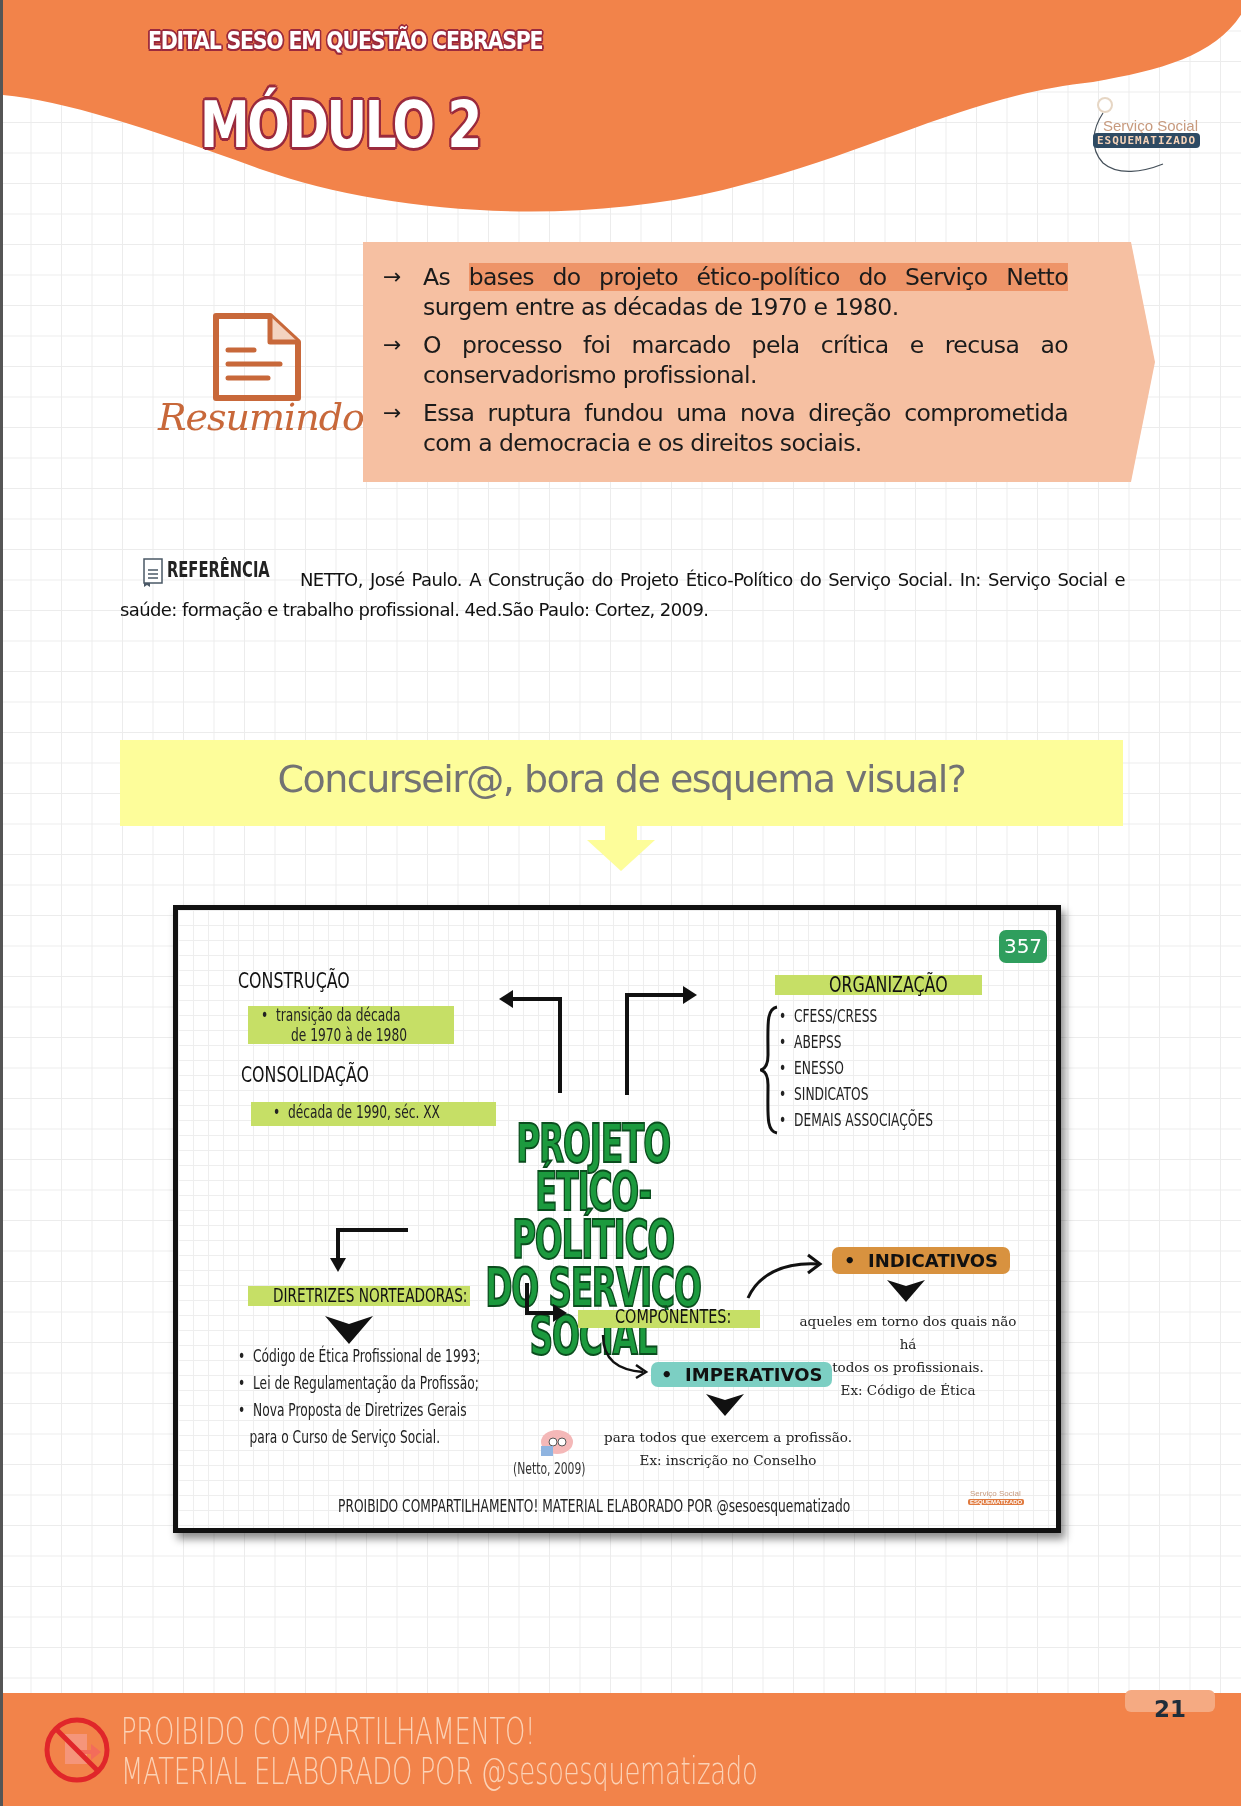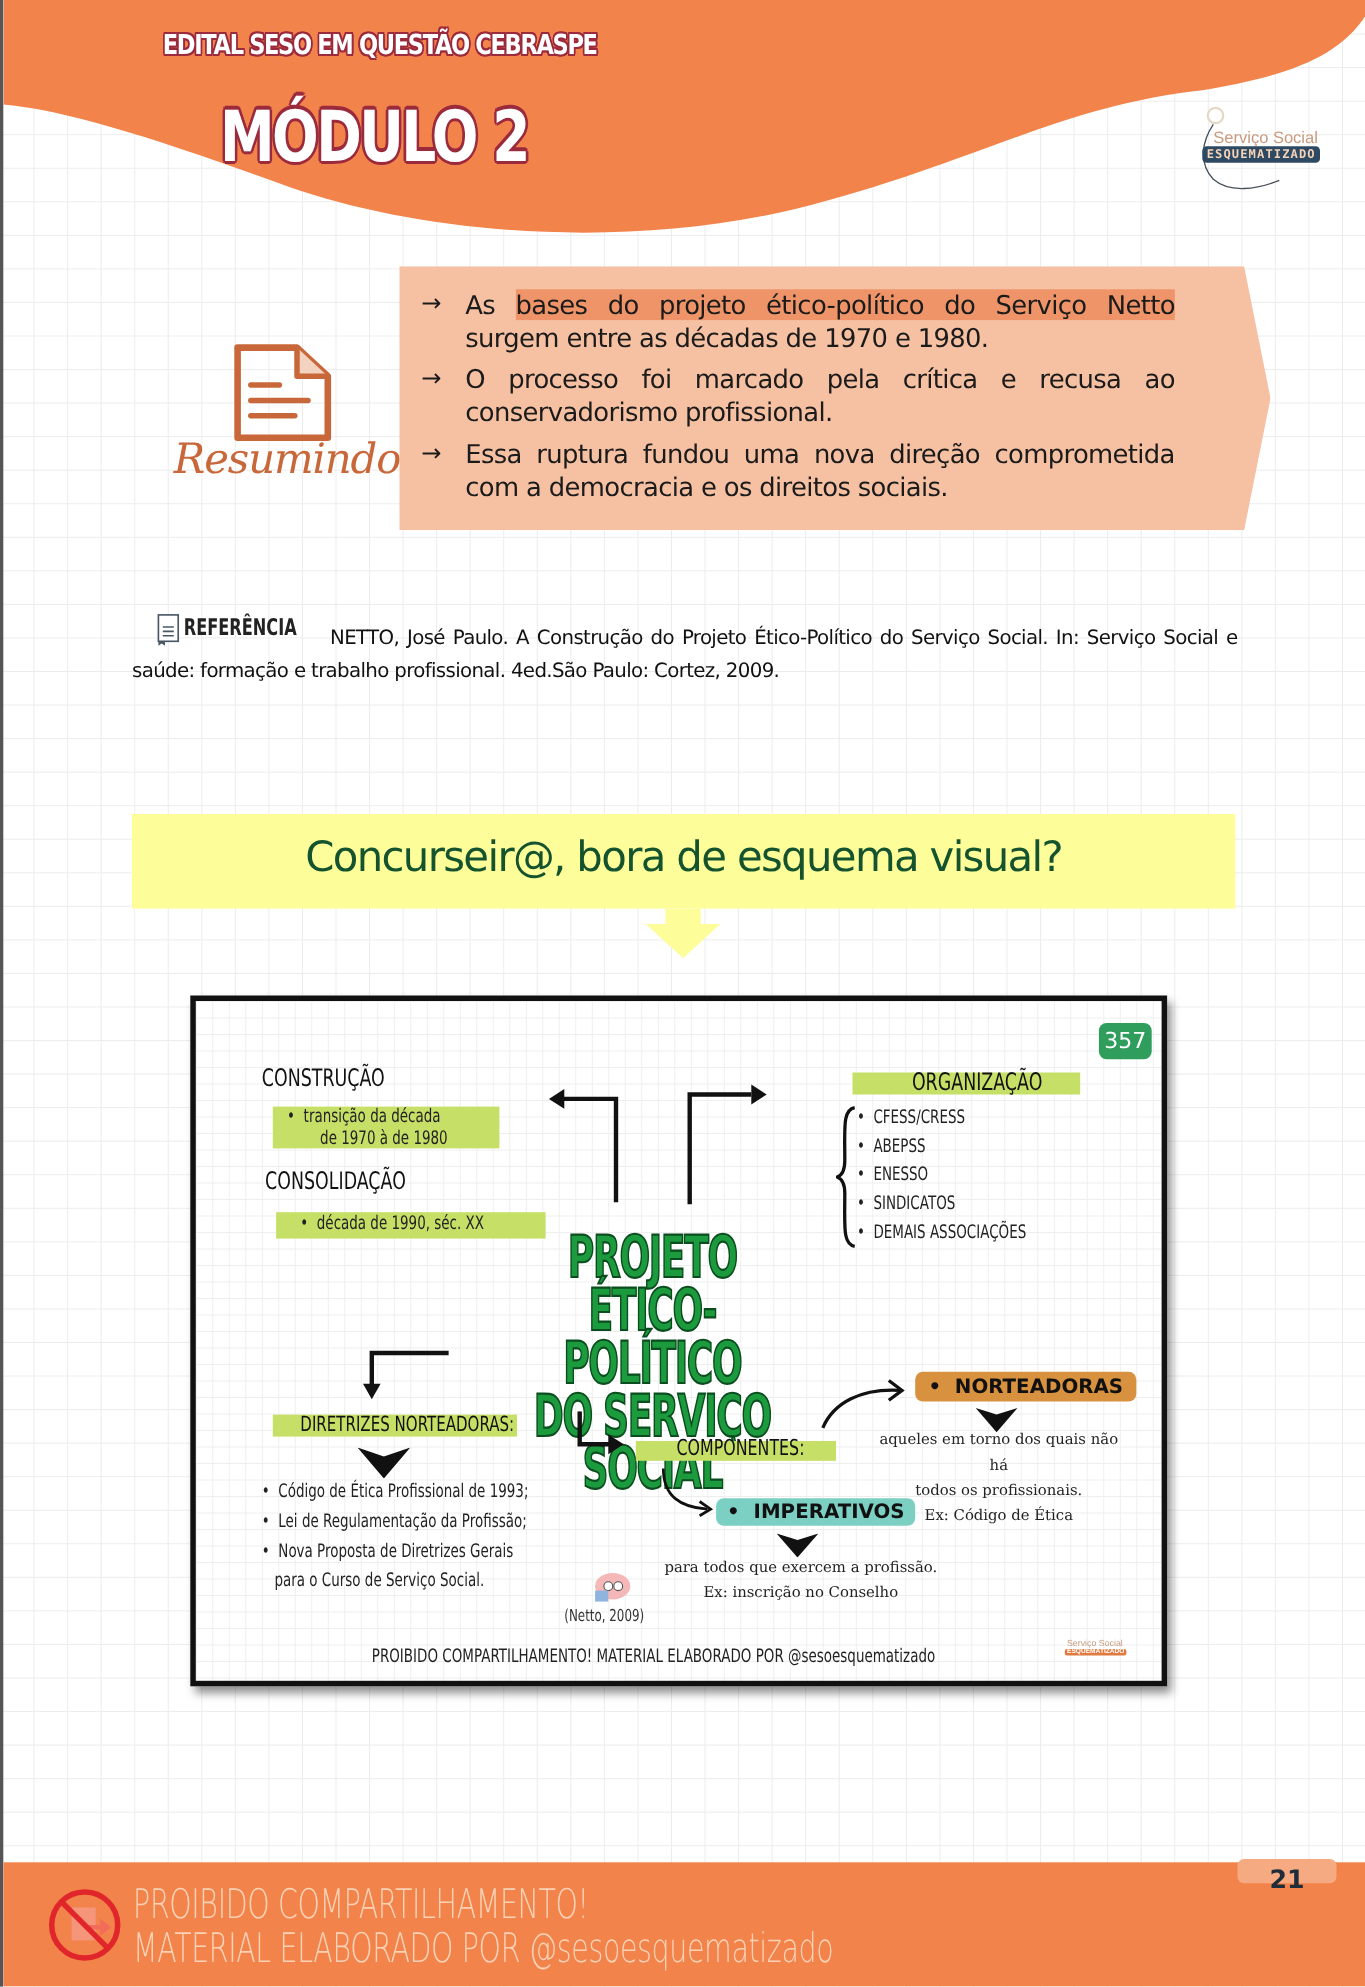--- a/index.html
+++ b/index.html
@@ -75,7 +75,7 @@
   .banner { left: 117px; top: 740px; width: 1003px; height: 86px; background: #fdfd9a; }
   .banner-text {
     left: 117px; top: 757px; width: 1003px; text-align: center; font-size: 38px;
-    font-family: "DejaVu Sans", sans-serif; letter-spacing: -1.5px; color: #14532d;
+    font-family: "DejaVu Sans", sans-serif; letter-spacing: -1.5px; color: #737373;
   }
   .banner-arrow { left: 584px; top: 826px; width: 68px; height: 45px; }
 

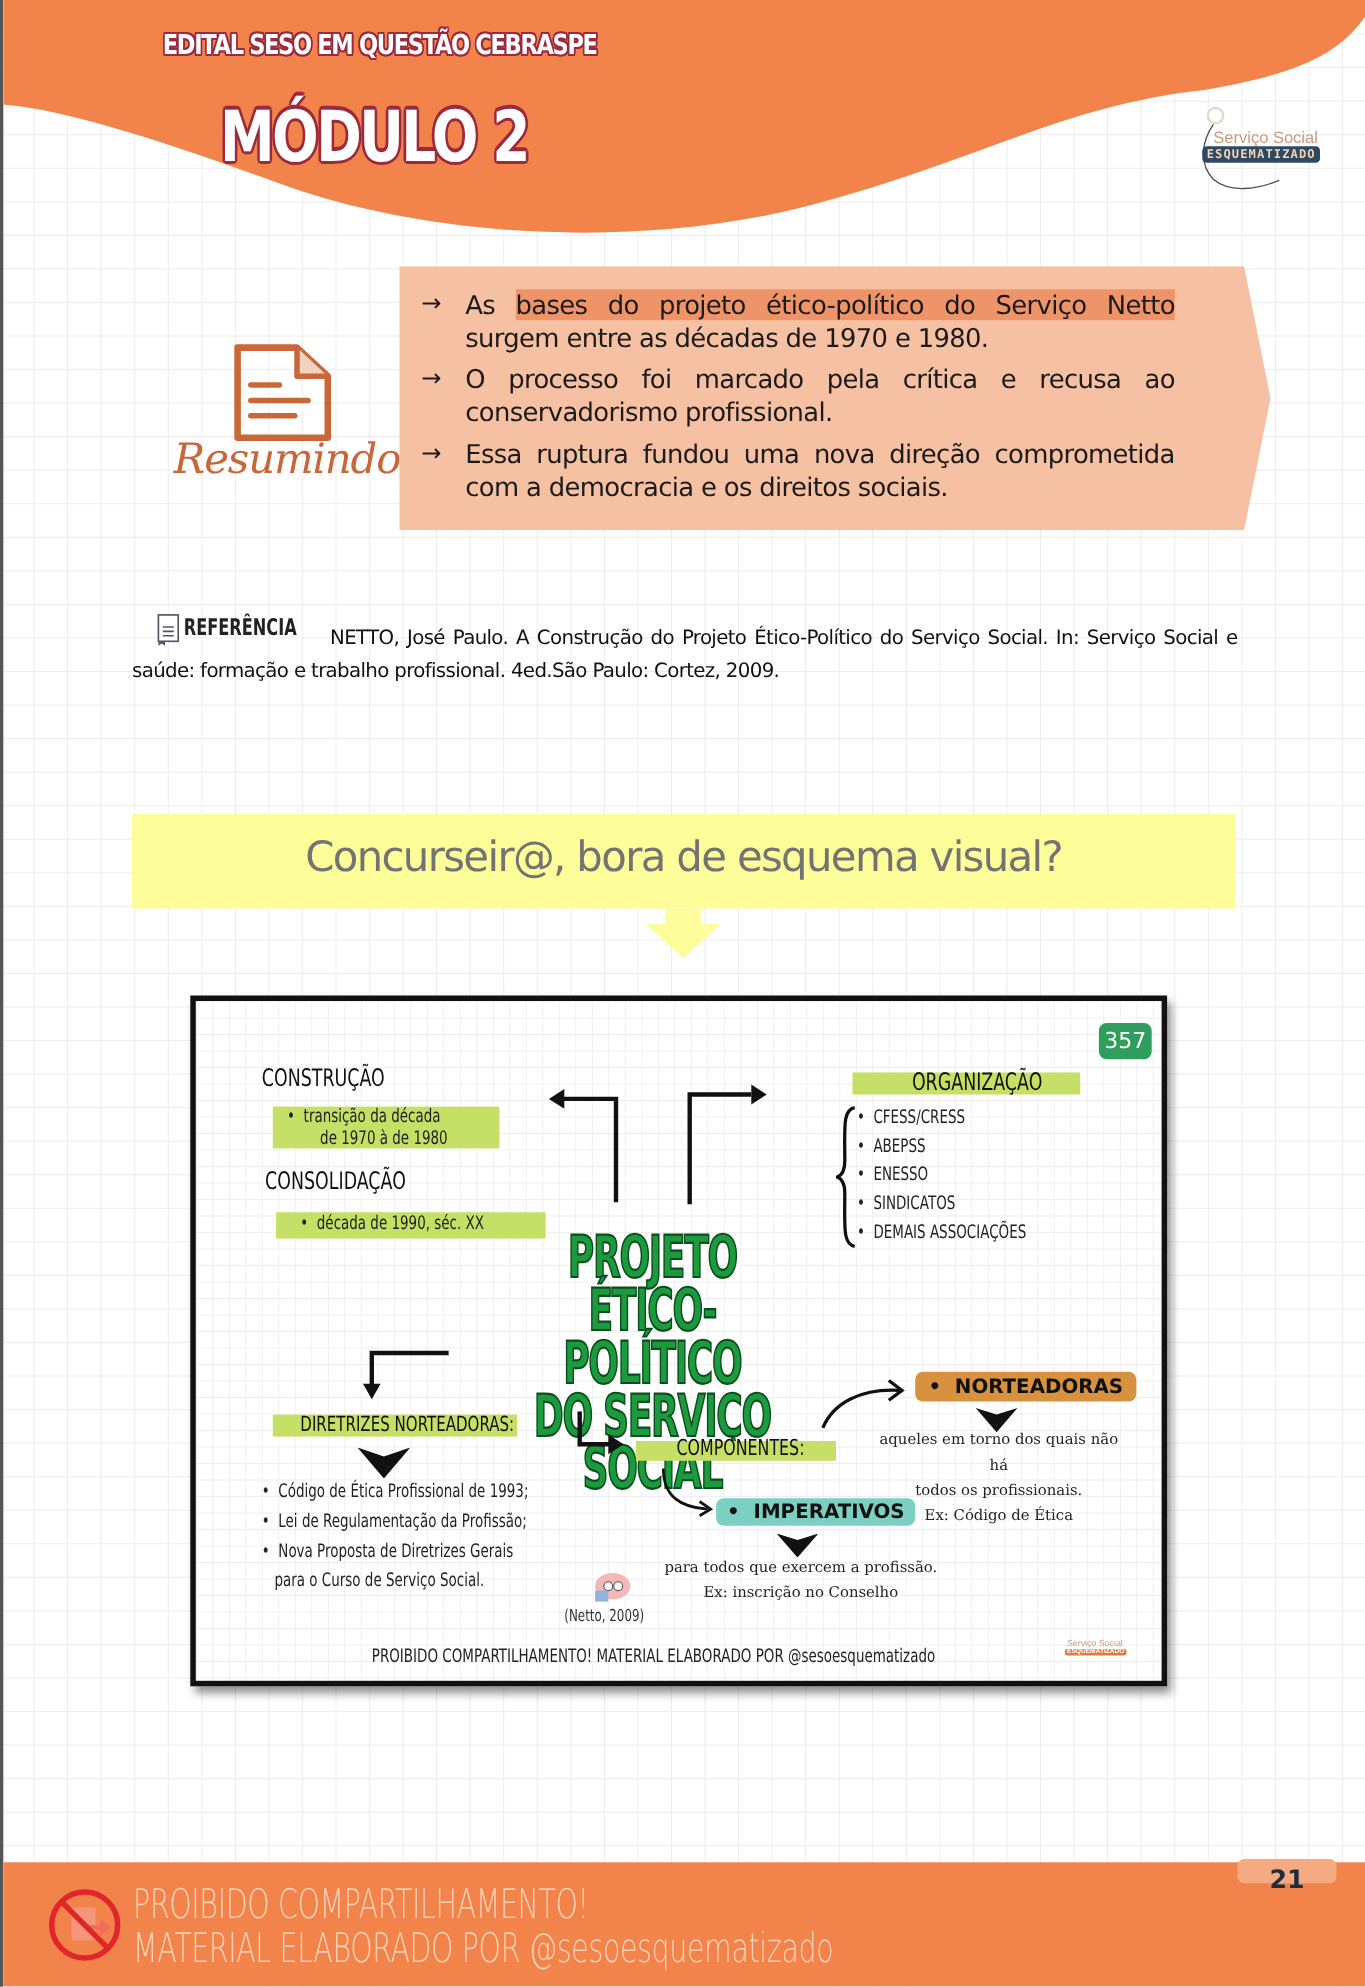--- a/index.html
+++ b/index.html
@@ -270,7 +270,7 @@
   <div>Ex: inscrição no Conselho</div>
 </div>
 
-<div class="abs pill" style="left:829px;top:1247px;background:#d8923f;padding:3px 12px;">•&nbsp;&nbsp;<span>NORTEADORAS</span></div>
+<div class="abs pill" style="left:829px;top:1247px;background:#d8923f;padding:3px 12px;">•&nbsp;&nbsp;<span>INDICATIVOS</span></div>
 <svg class="abs" style="left:884px;top:1280px;width:38px;height:22px;" viewBox="0 0 38 22">
   <polygon points="0,0 19,6 38,0 19,22" fill="#111"></polygon>
 </svg>

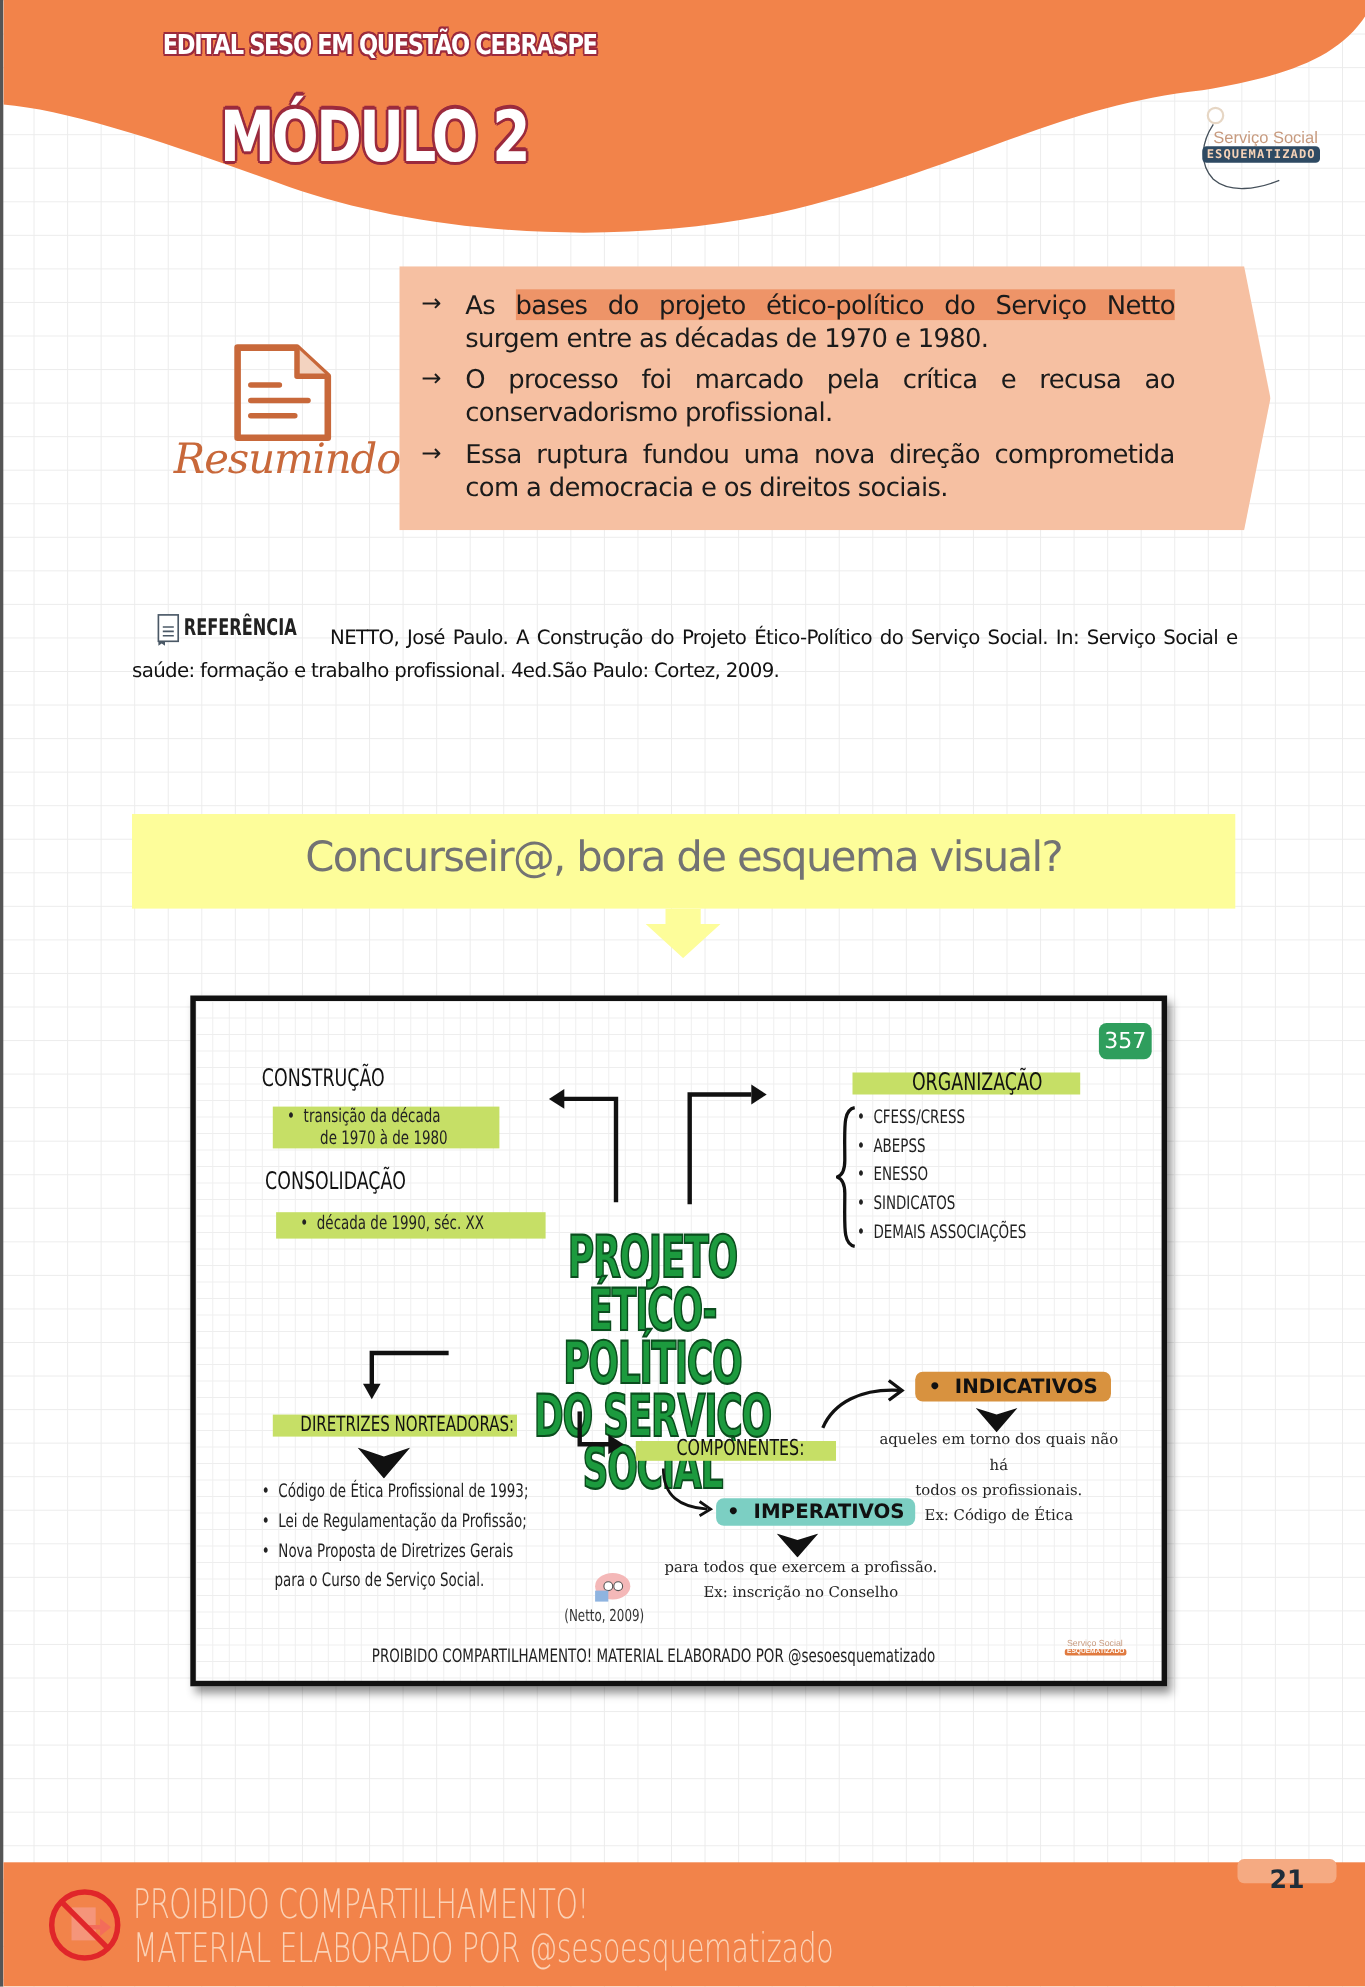--- a/index.html
+++ b/index.html
@@ -106,7 +106,7 @@
     border-radius: 7px; font-family: "DejaVu Sans", sans-serif; font-weight: bold;
     font-size: 18px; color: #111; padding: 2px 10px; white-space: nowrap;
   }
-  .hand { font-family: "DejaVu Serif", serif; font-size: 13.5px; color: #222; text-align: center; line-height: 23px; }
+  .hand { font-family: "DejaVu Serif", serif; font-size: 13.5px; color: #222; text-align: center; line-height: 23px; margin-top: 12px; }
   .diagram-footer {
     left: 335px; top: 1496px; font-size: 17px; color: #222; white-space: nowrap;
     font-family: "DejaVu Sans", sans-serif; transform: scaleX(0.72); transform-origin: left center;

